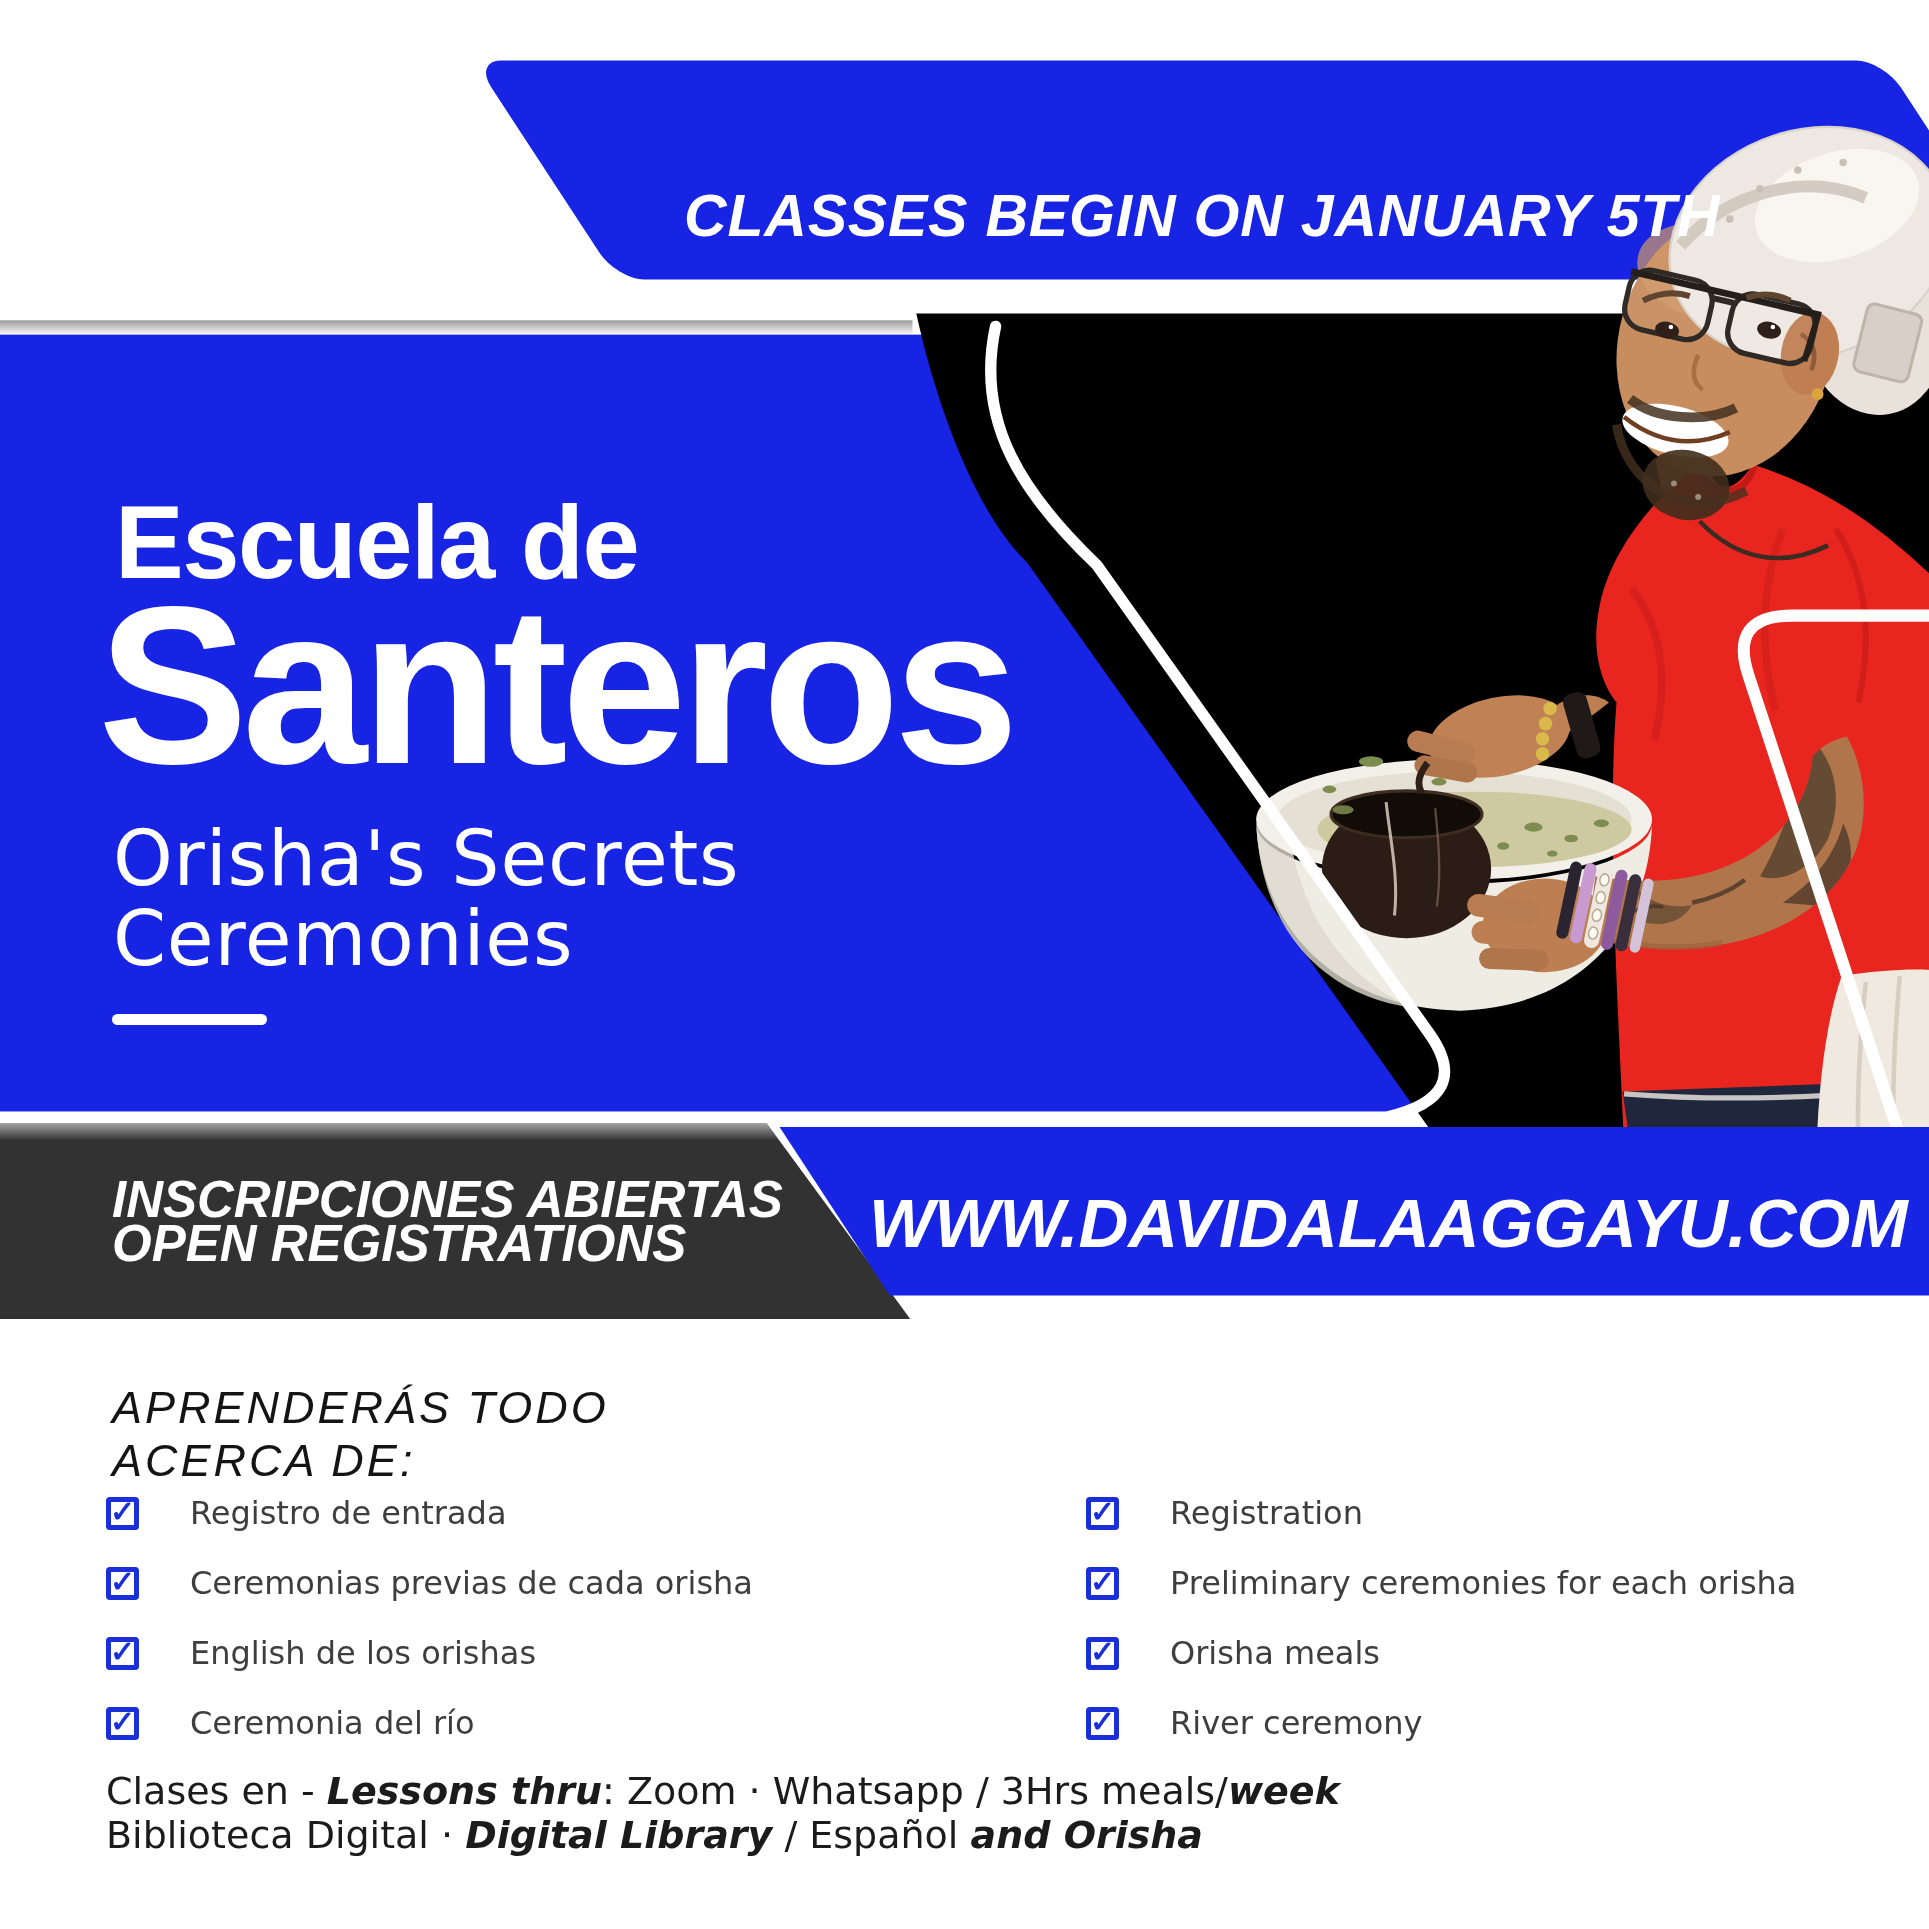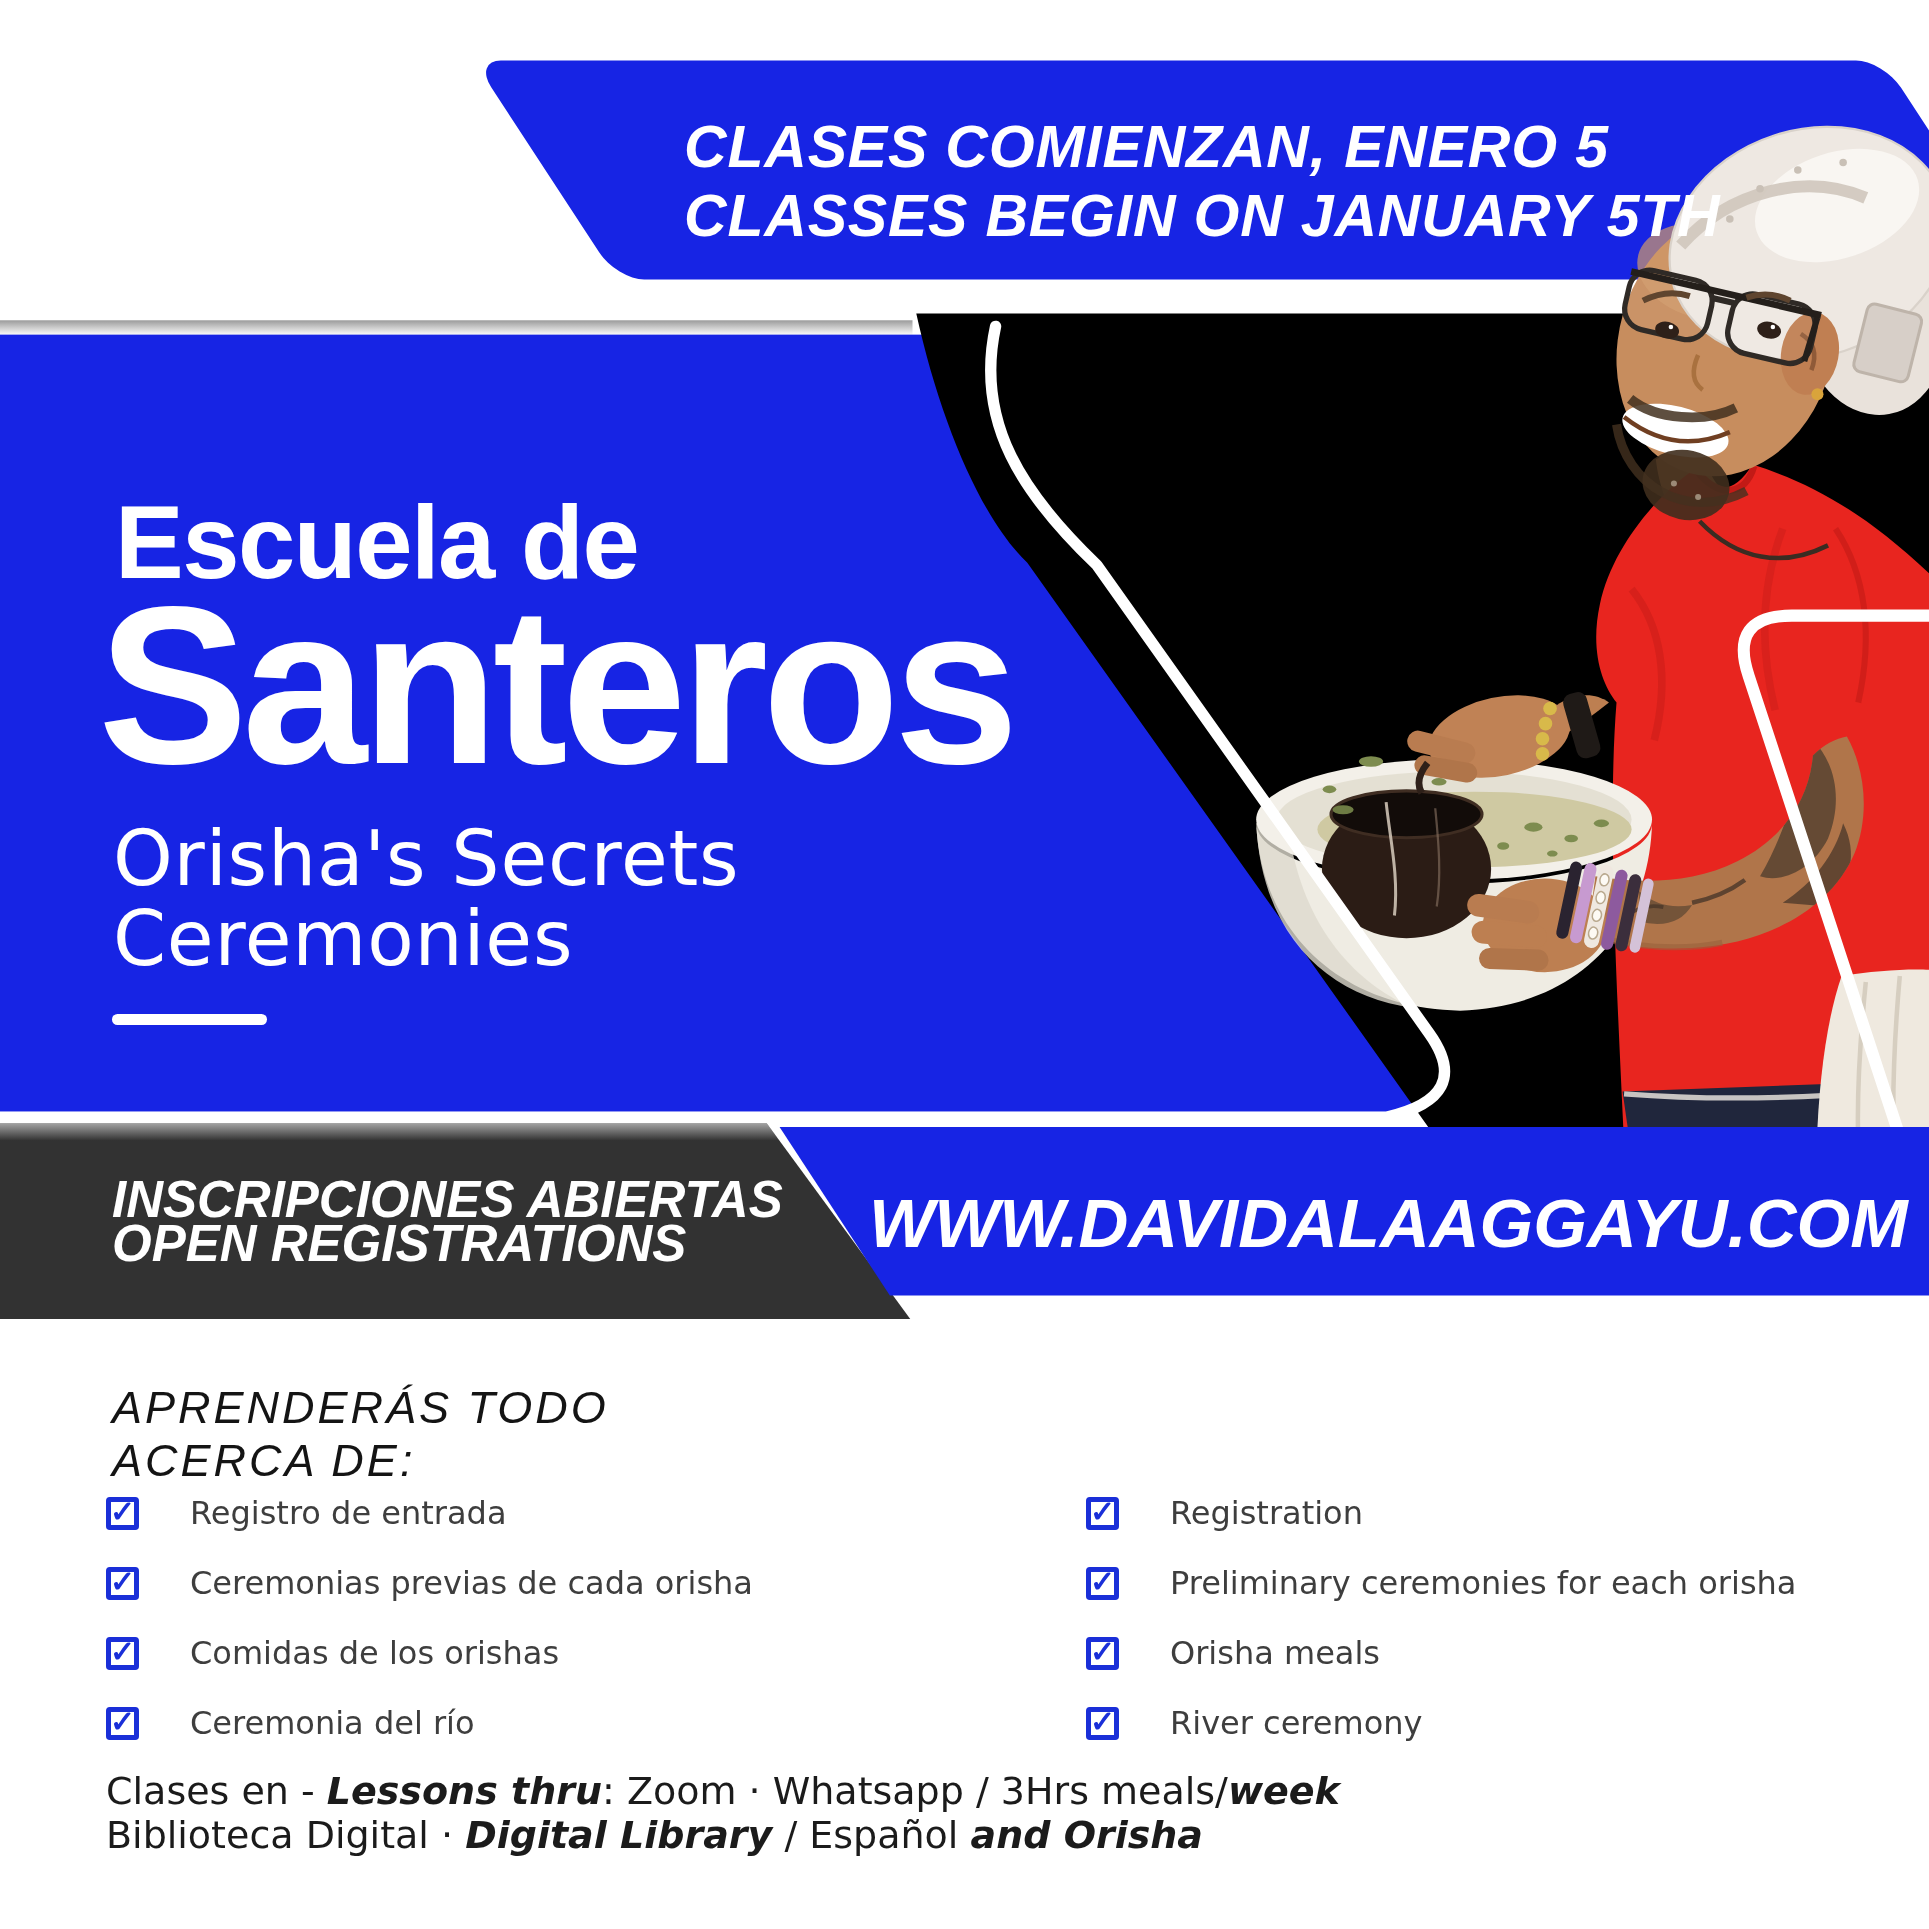--- a/index.html
+++ b/index.html
@@ -229,7 +229,7 @@
     <path d="M1032,1492 H2555 V1715 H1178 Z" fill="#1724e4"></path>
   </svg>
 
-  <div class="txt banner-text"><span>CLASES COMIENZAN, ENERO 5</span><br><span>CLASSES BEGIN ON JANUARY 5TH</span></div>
+  <div class="txt banner-text"><br><span>CLASSES BEGIN ON JANUARY 5TH</span></div>
 
   <div class="txt hero-eyebrow">Escuela de</div>
   <div class="txt hero-title">Santeros</div>

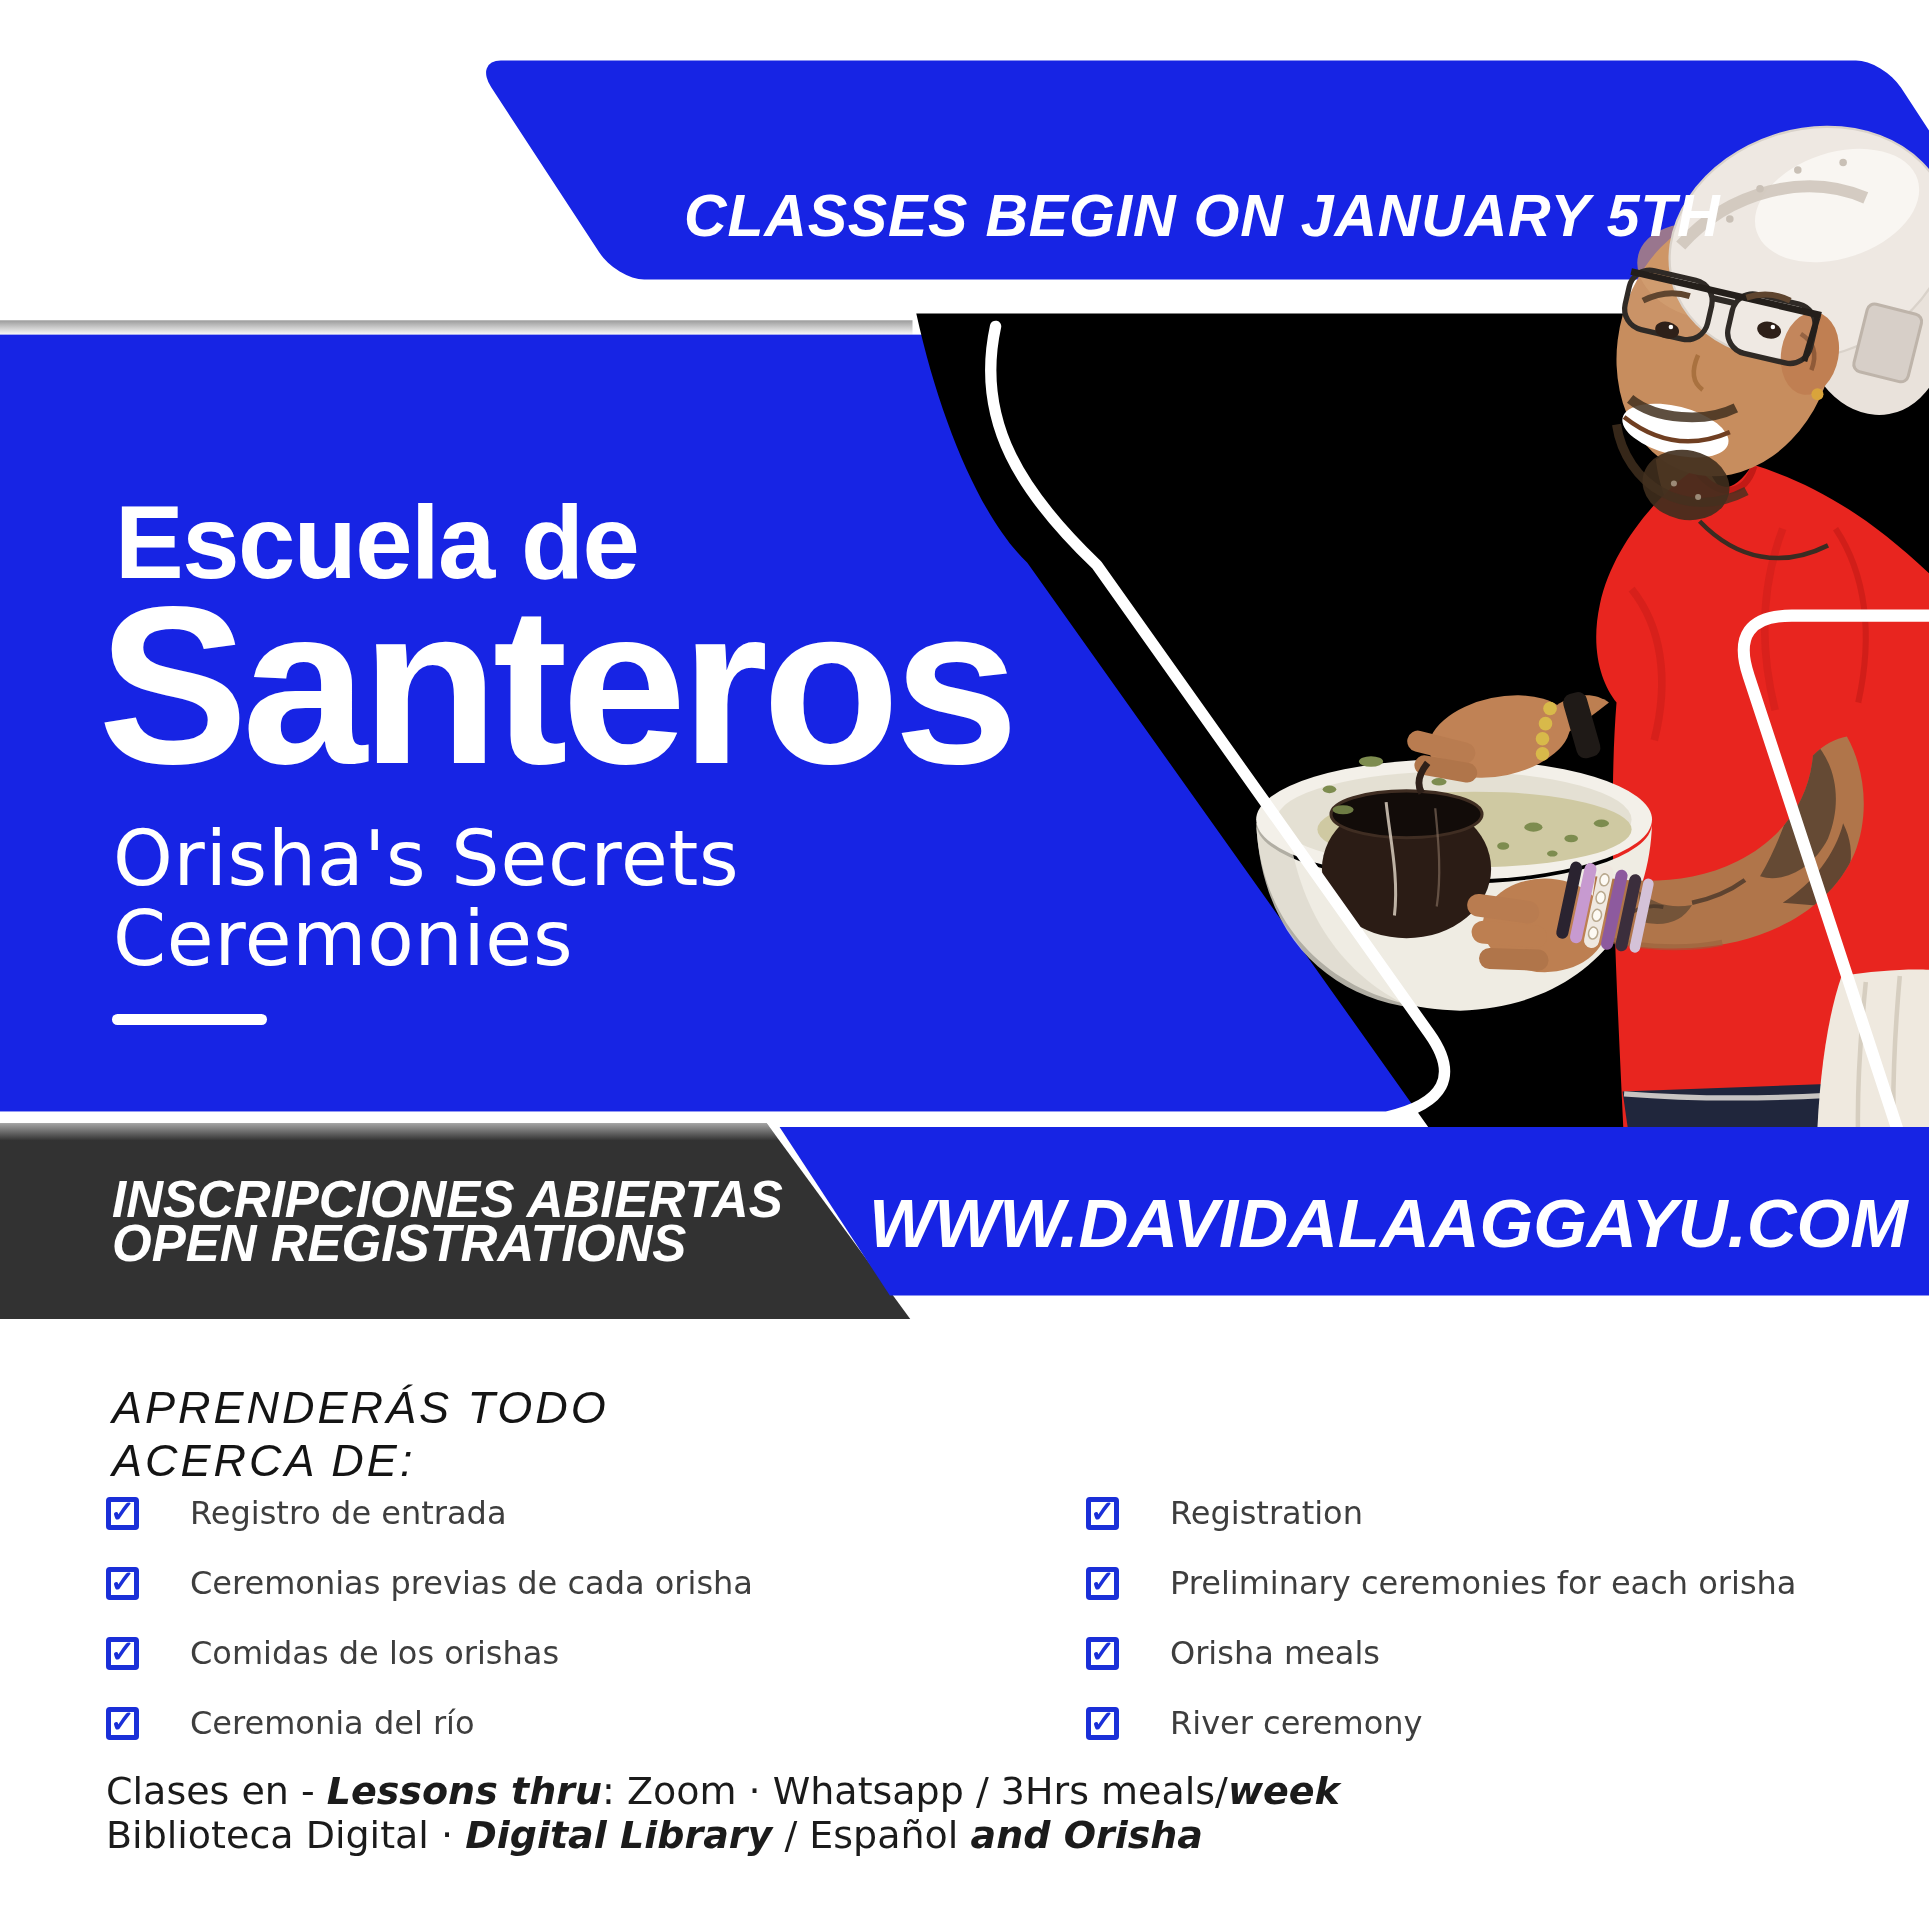--- a/index.html
+++ b/index.html
@@ -259,7 +259,7 @@
         <span class="cb">
           <i>✓</i>
         </span>
-        <span class="lbl">Comidas de los orishas</span>
+        <span class="lbl">English de los orishas</span>
       </div>
     <div class="row">
         <span class="cb">

